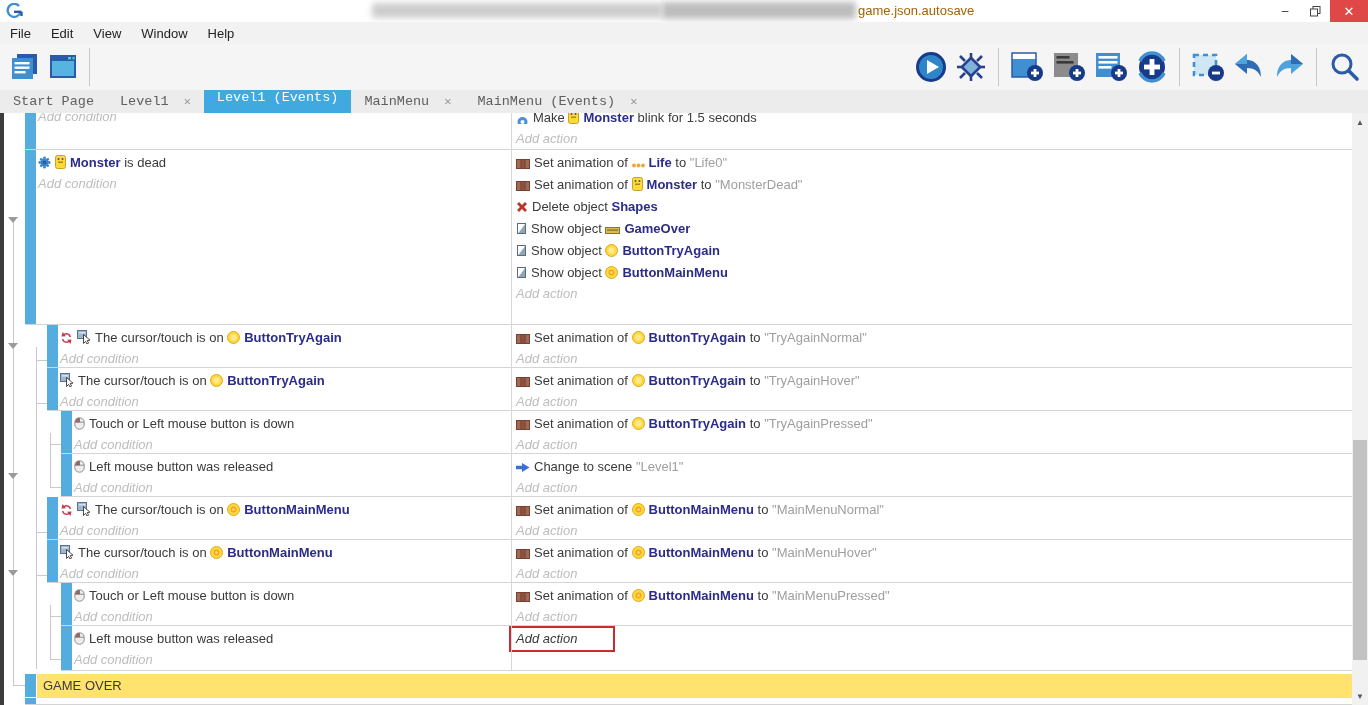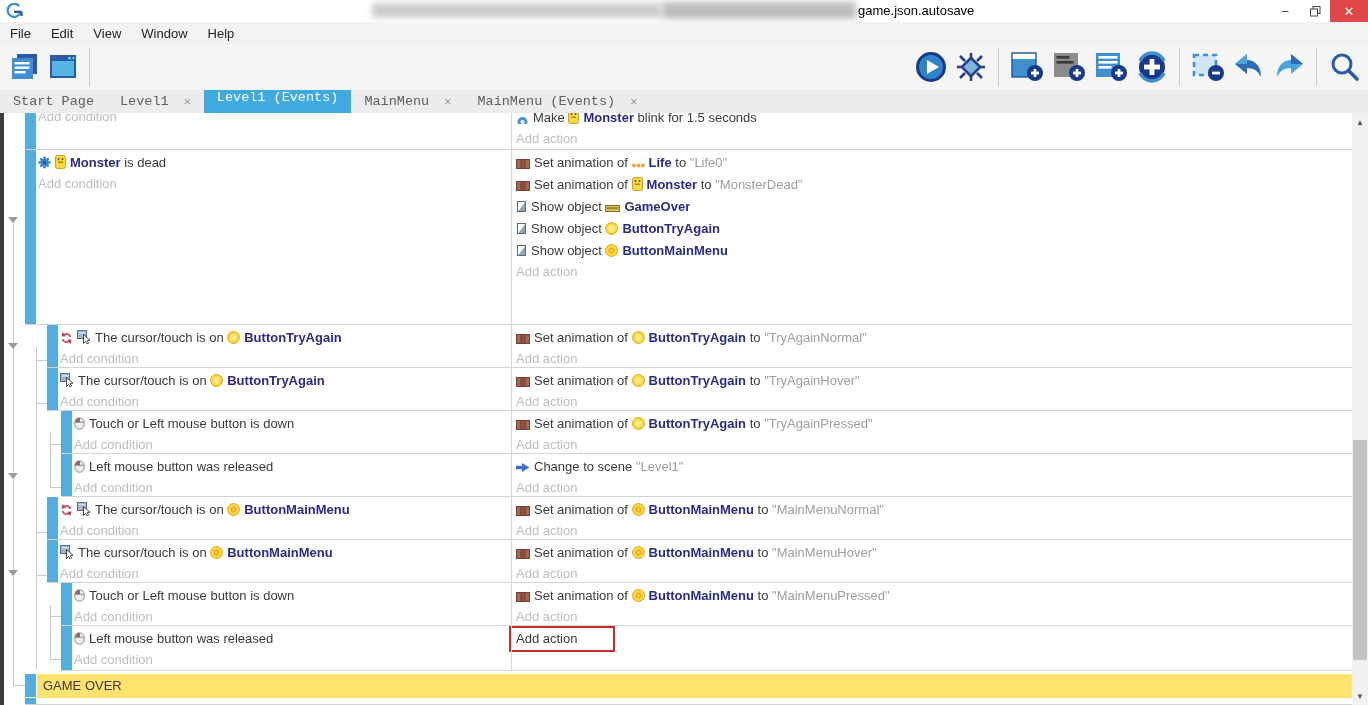--- a/index.html
+++ b/index.html
@@ -10,7 +10,7 @@
   .logo{position:absolute;left:6px;top:3px;}
   .blur1{position:absolute;left:372px;top:3px;width:290px;height:15px;background:#cdcdcd;filter:blur(3px);border-radius:2px;}
   .blur2{position:absolute;left:662px;top:2px;width:194px;height:17px;background:#bdbdbd;filter:blur(3px);}
-  .title-text{position:absolute;left:858px;top:3px;font-size:13px;color:#000000;white-space:nowrap;}
+  .title-text{position:absolute;left:858px;top:3px;font-size:13px;color:#a16207;white-space:nowrap;}
   .win-controls{position:absolute;right:0;top:0;height:22px;display:flex;}
   .wc{width:30px;height:22px;display:flex;align-items:center;justify-content:center;color:#333;font-size:12px;}
   .wc.close{width:38px;background:#E04848;color:#fff;font-size:13px;}

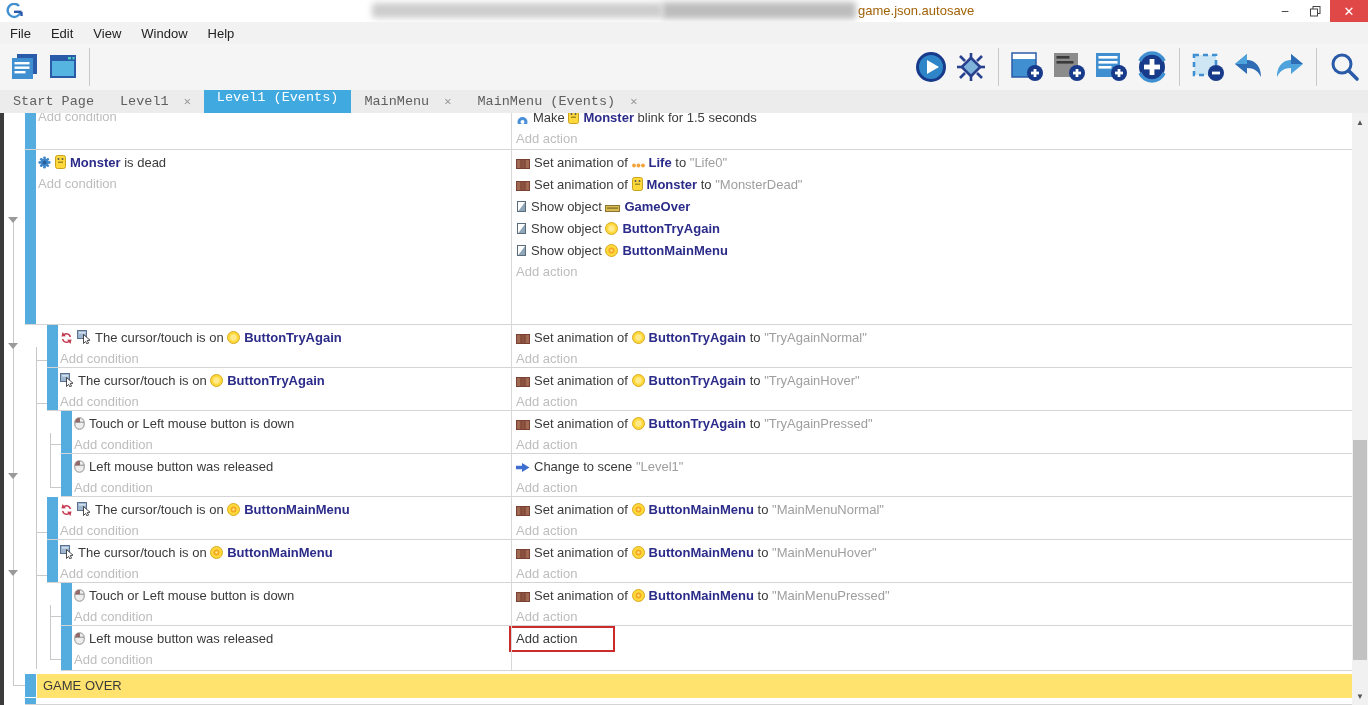--- a/index.html
+++ b/index.html
@@ -44,7 +44,7 @@
   .acts{position:absolute;left:516px;top:2px;right:4px;font-size:13px;color:#3a3a3a;}
   .erow.clip .cond,.erow.clip .acts{top:-6px;}
   .line{height:22px;line-height:22px;white-space:nowrap;overflow:hidden;}
-  .add{height:19px;line-height:19px;color:#bdbdbd;}
+  .add{height:19px;line-height:19px;color:#bdbdbd;font-style:italic;}
   .obj{font-weight:bold;color:#2B2B8A;}
   .val{color:#9e9e9e;}
   .num{color:#404040;}

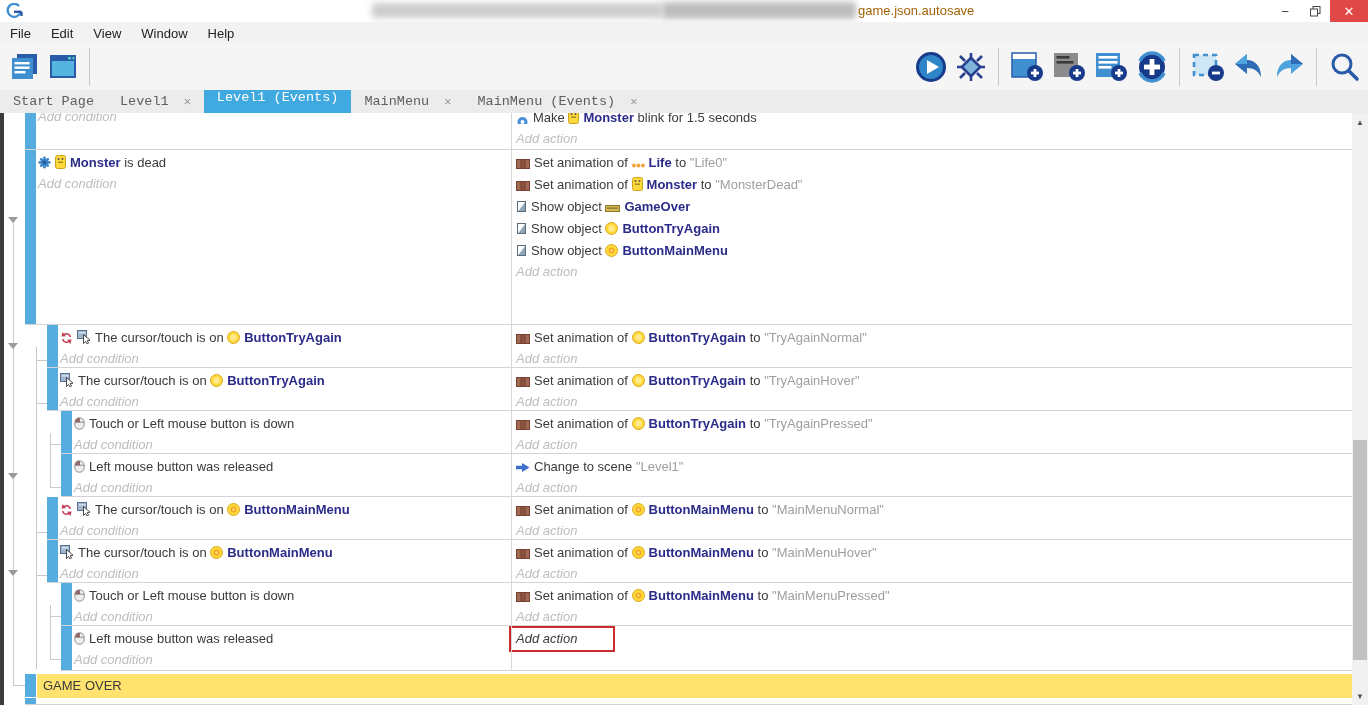--- a/index.html
+++ b/index.html
@@ -299,6 +299,9 @@
                   <circle cx="7.5" cy="4" r="1" fill="#555"></circle>
                   <rect x="3" y="6.6" width="5" height="1.2" fill="#8A7A20"></rect>
                 </svg></span><span class="obj">Monster</span><span> to </span><span class="val">"MonsterDead"</span></div>
+            <div class="line"><span class="icon"><svg width="12" height="12" viewBox="0 0 12 12">
+                  <path d="M1 3 L3 1 L6 4 L9 1 L11 3 L8 6 L11 9 L9 11 L6 8 L3 11 L1 9 L4 6 Z" fill="#B5382C"></path>
+                </svg></span><span>Delete object </span><span class="obj">Shapes</span></div>
             <div class="line"><span class="icon"><svg width="11" height="13" viewBox="0 0 11 13">
                   <path d="M9.5 1.5 L9.5 11.5 L2 11.5 Z" fill="#8FA6B8"></path>
                   <rect x="1.5" y="1.5" width="8" height="10" fill="none" stroke="#5A6B7A"></rect>

